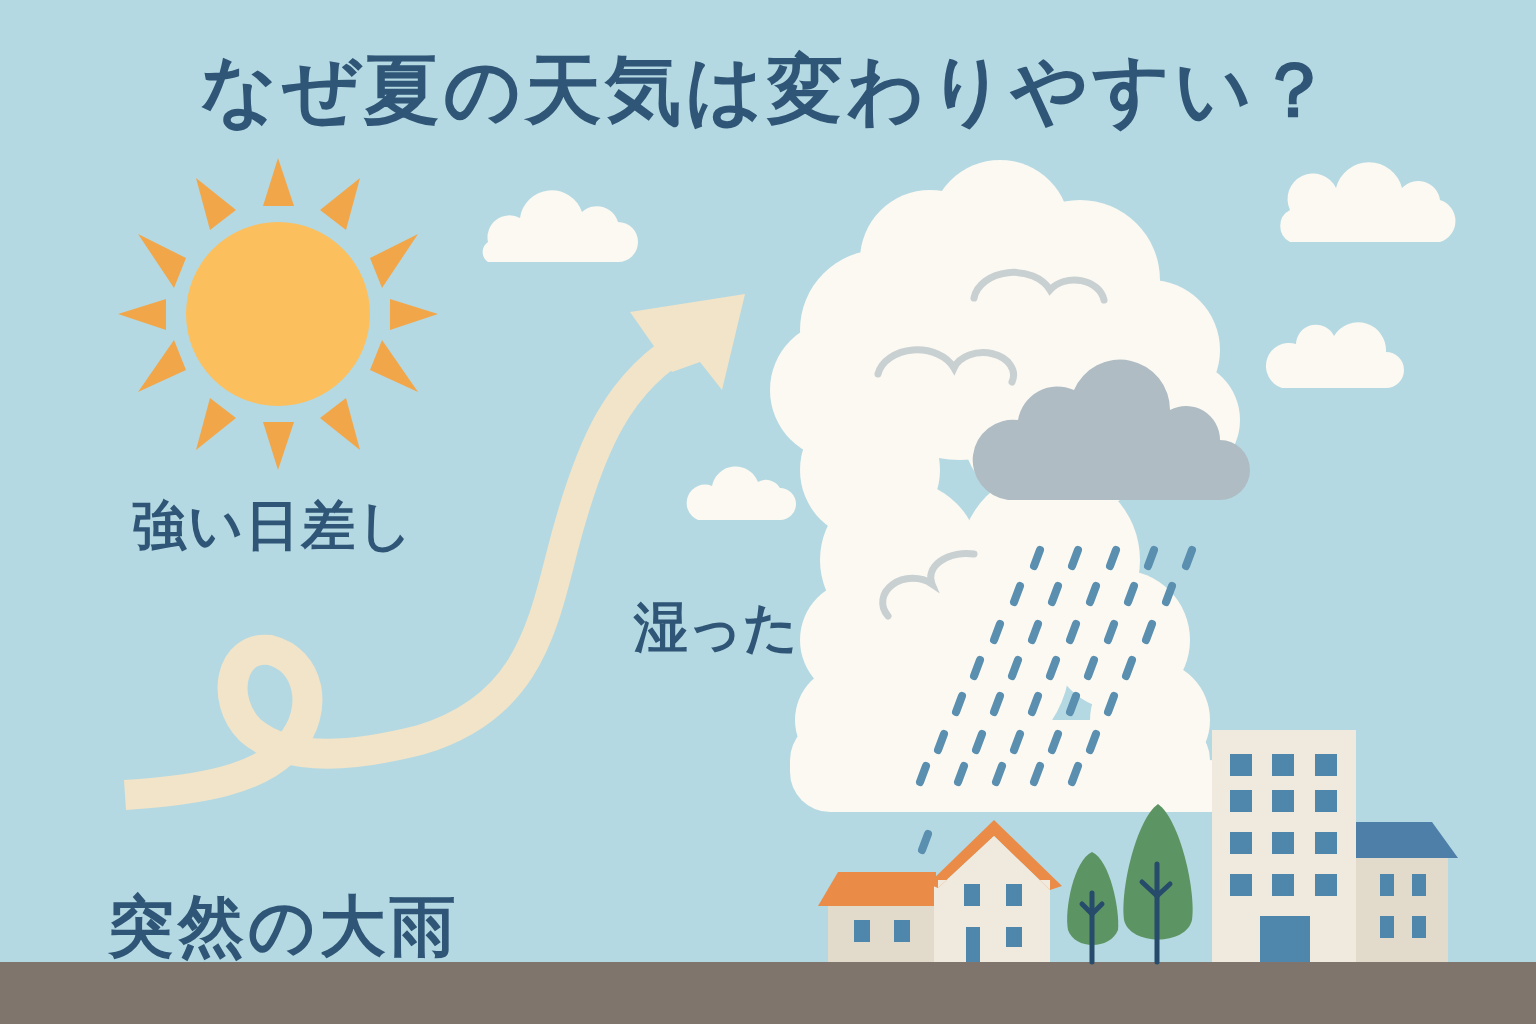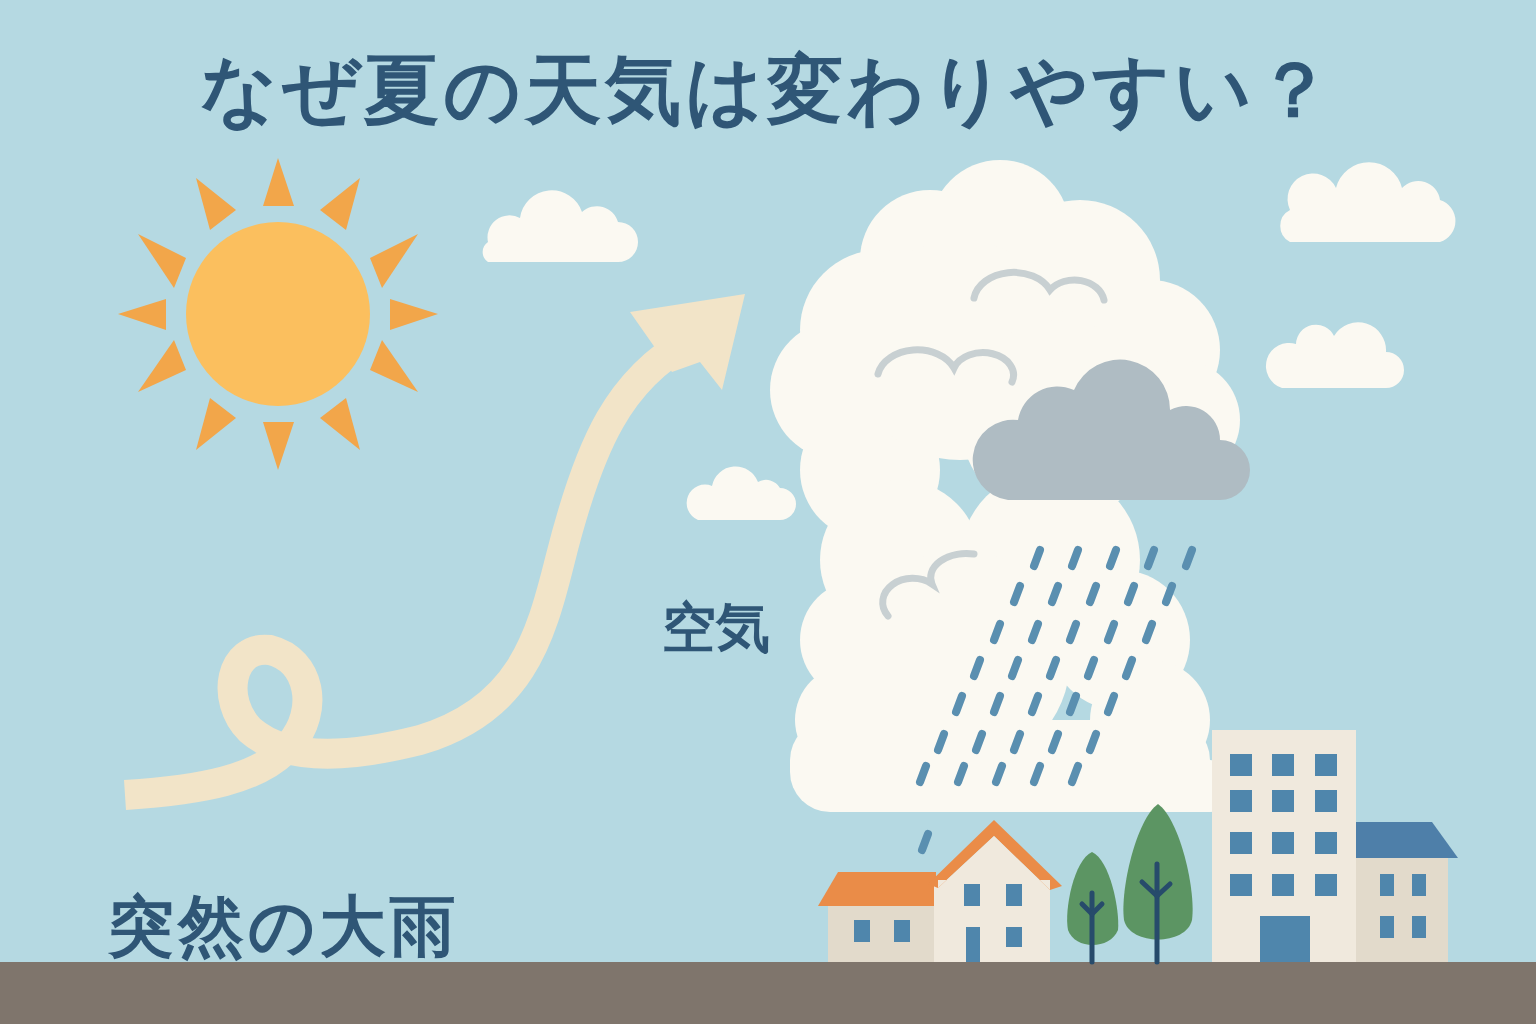--- a/index.html
+++ b/index.html
@@ -184,6 +184,7 @@
   </svg>
 
   <div class="title">なぜ夏の天気は変わりやすい？</div>
+  <div class="label label-sun">強い日差し</div>
   <div class="label label-air">
     <div>空気</div>
   </div>

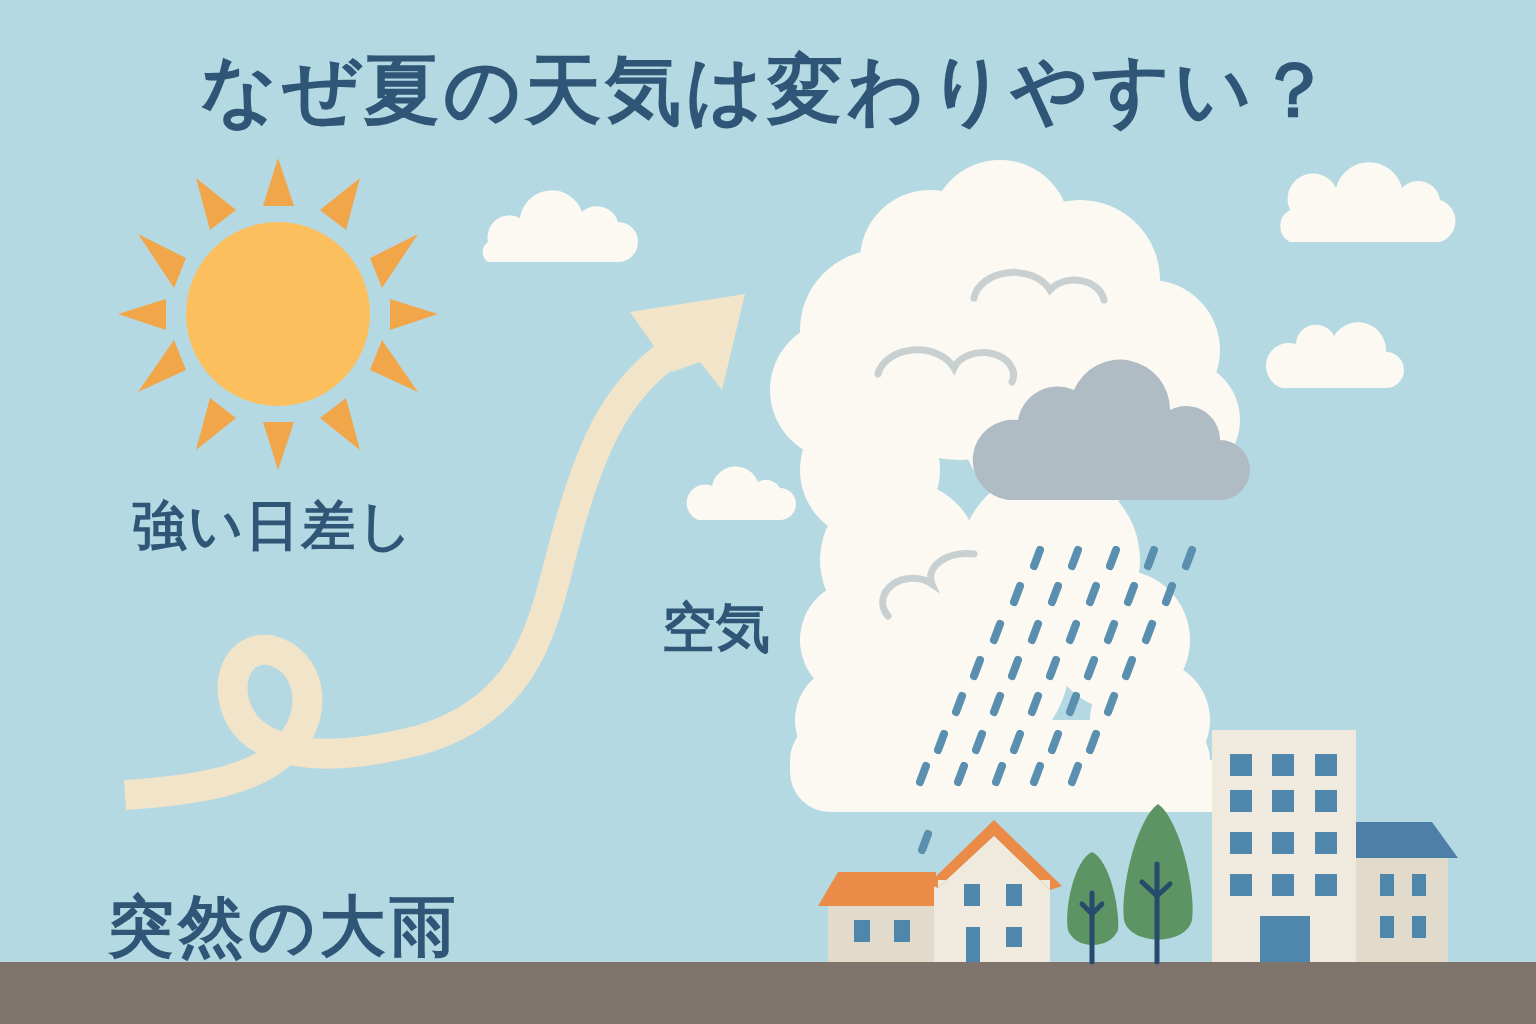--- a/index.html
+++ b/index.html
@@ -186,6 +186,7 @@
   <div class="title">なぜ夏の天気は変わりやすい？</div>
   <div class="label label-sun">強い日差し</div>
   <div class="label label-air">
+    <div>湿った</div>
     <div>空気</div>
   </div>
   <div class="label label-rain">突然の大雨</div>

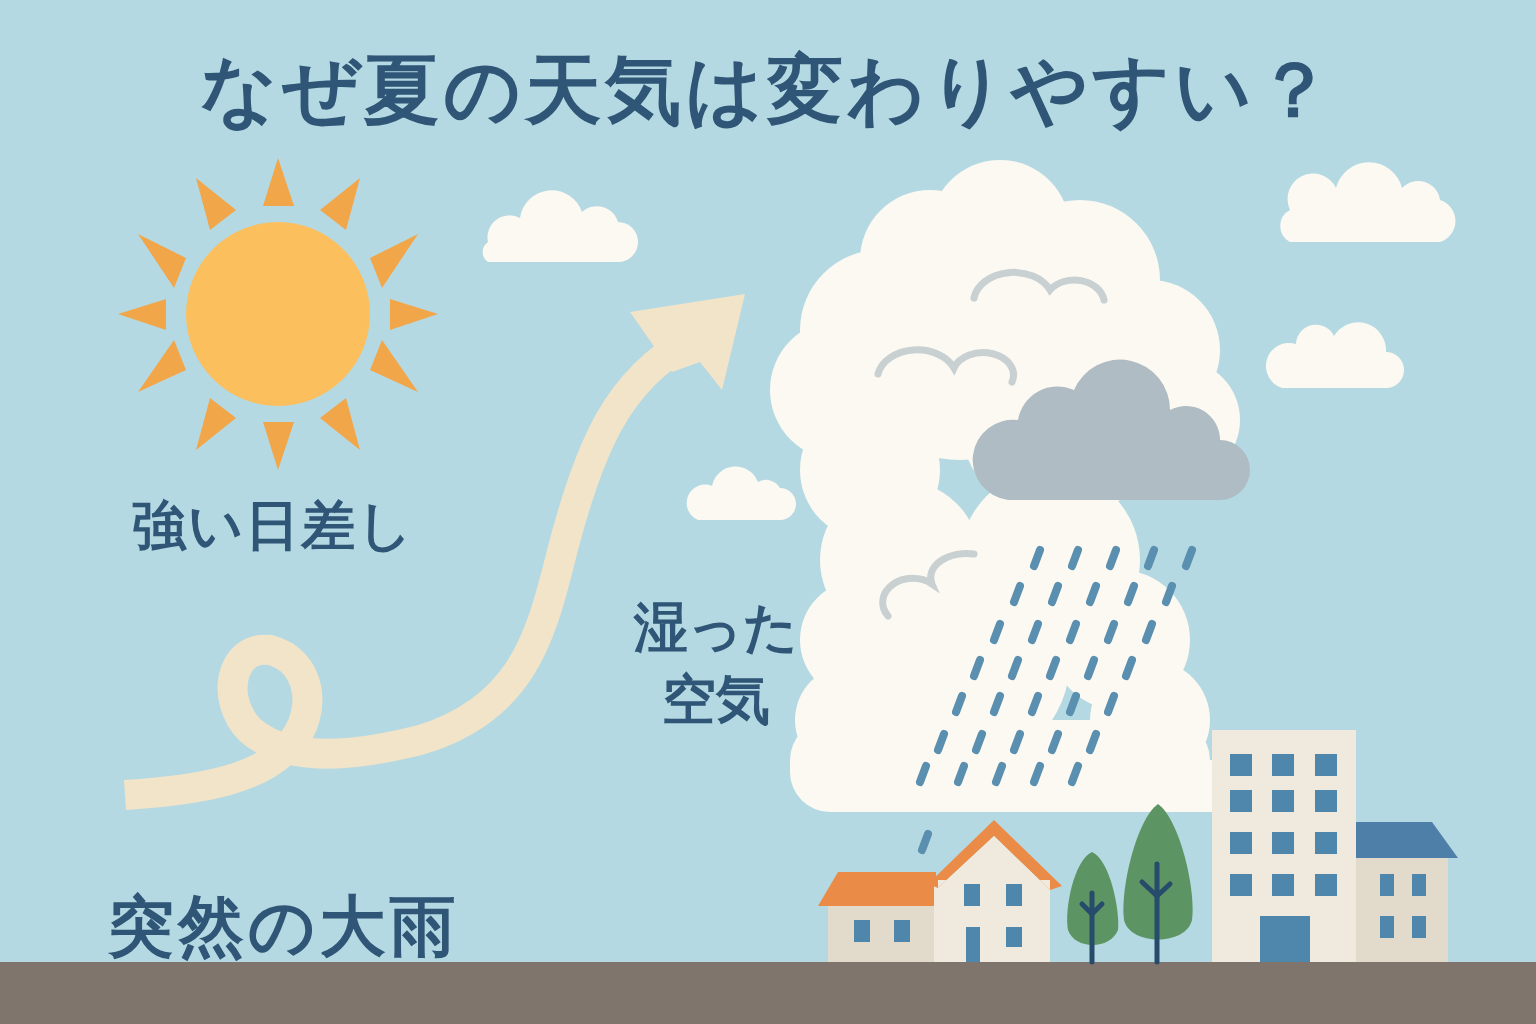--- a/index.html
+++ b/index.html
@@ -187,7 +187,6 @@
   <div class="label label-sun">強い日差し</div>
   <div class="label label-air">
     <div>湿った</div>
-    <div>空気</div>
   </div>
   <div class="label label-rain">突然の大雨</div>
 </div>

